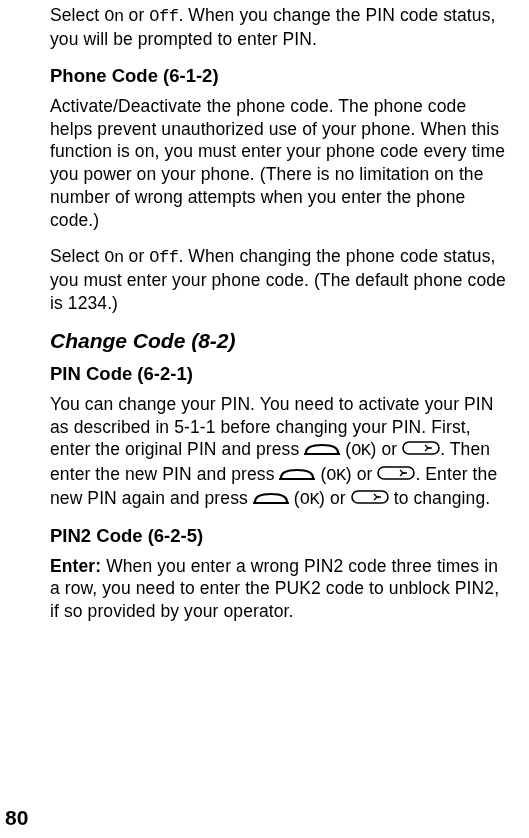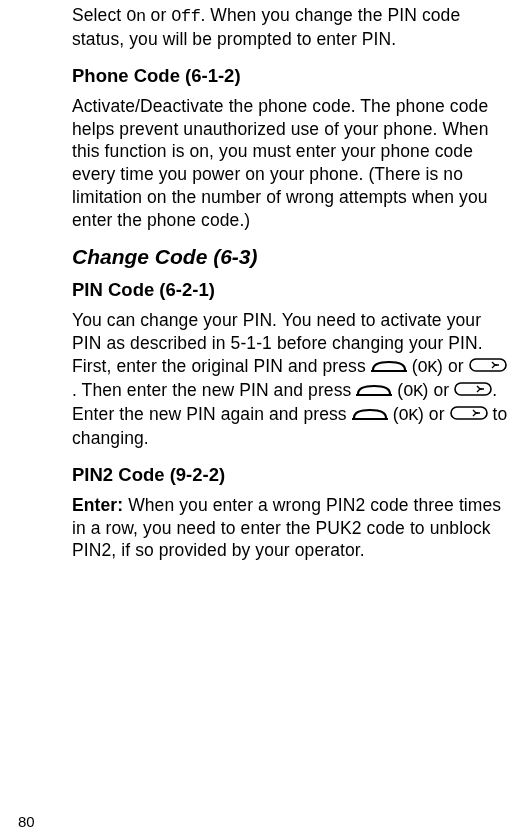--- a/index.html
+++ b/index.html
@@ -10,7 +10,7 @@
     position: relative;
   }
   .content {
-    padding: 4px 18px 0 72px;
+    padding: 4px 18px 0 50px;
   }
   .para {
     font-size: 17.5px;

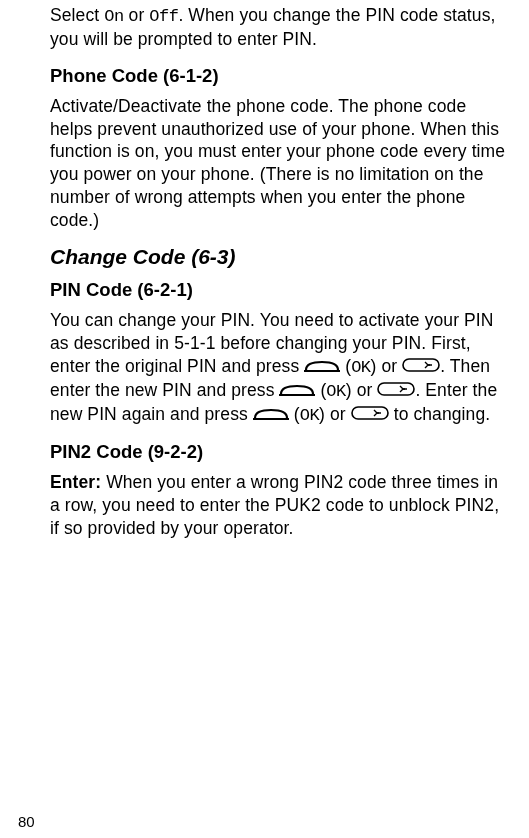--- a/index.html
+++ b/index.html
@@ -66,6 +66,9 @@
 
   <p class="para">Activate/Deactivate the phone code. The phone code helps prevent unauthorized use of your phone. When this function is on, you must enter your phone code every time you power on your phone. (There is no limitation on the number of wrong attempts when you enter the phone code.)</p>
 
+  <p class="para">
+    <span>Select </span><span class="mono">On</span><span> or </span><span class="mono">Off</span><span>. When changing the phone code status, you must enter your phone code. (The default phone code is 1234.)</span>
+  </p>
 
   <h2 class="h2">Change Code (6-3)</h2>
 

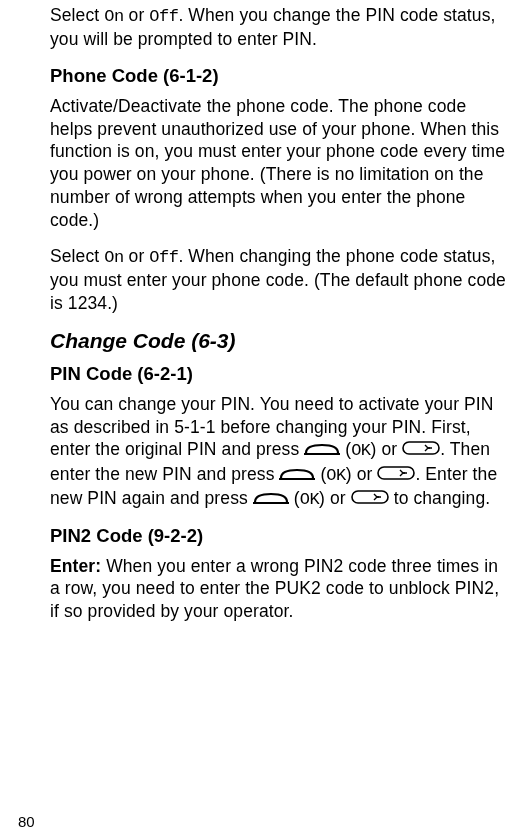--- a/index.html
+++ b/index.html
@@ -70,7 +70,7 @@
     <span>Select </span><span class="mono">On</span><span> or </span><span class="mono">Off</span><span>. When changing the phone code status, you must enter your phone code. (The default phone code is 1234.)</span>
   </p>
 
-  <h2 class="h2">Change Code (6-3)</h2>
+  <h2 class="h2">Change Code (8-2)</h2>
 
   <h3 class="h3">PIN Code (6-2-1)</h3>
 

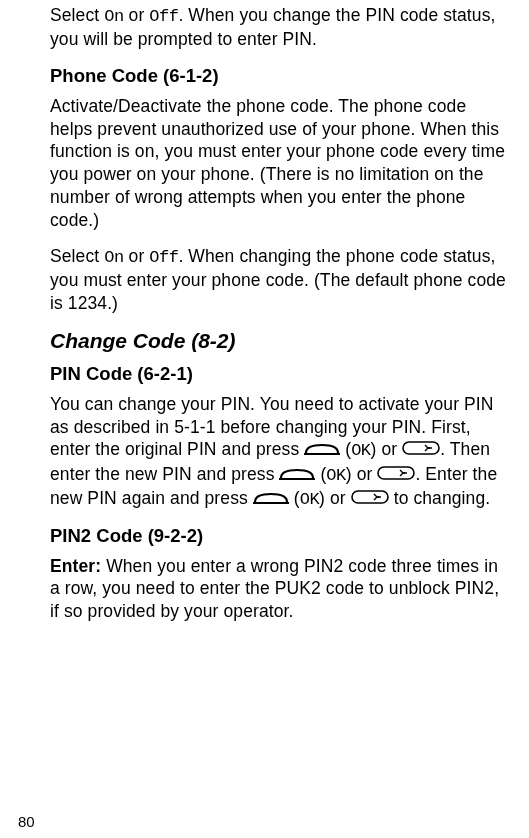--- a/index.html
+++ b/index.html
@@ -99,7 +99,7 @@
         </svg></span><span> to changing.</span>
   </p>
 
-  <h3 class="h3">PIN2 Code (9-2-2)</h3>
+  <h3 class="h3">PIN2 Code (6-2-5)</h3>
 
 
   <p class="para">

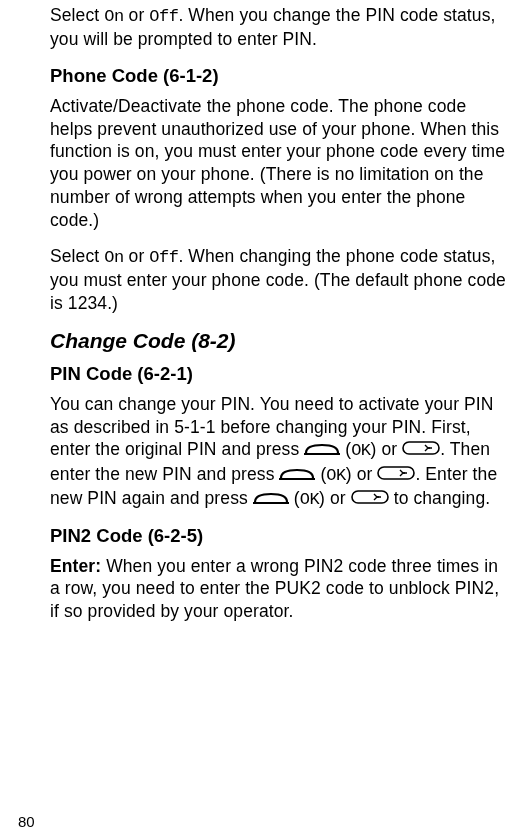--- a/index.html
+++ b/index.html
@@ -39,10 +39,10 @@
   .bold { font-weight: bold; }
   .page-num {
     position: absolute;
-    left: 18px;
+    left: 5px;
     bottom: 8px;
-    font-size: 15px;
-    font-weight: normal;
+    font-size: 21px;
+    font-weight: bold;
   }
   .softkey-icon {
     display: inline-block;

